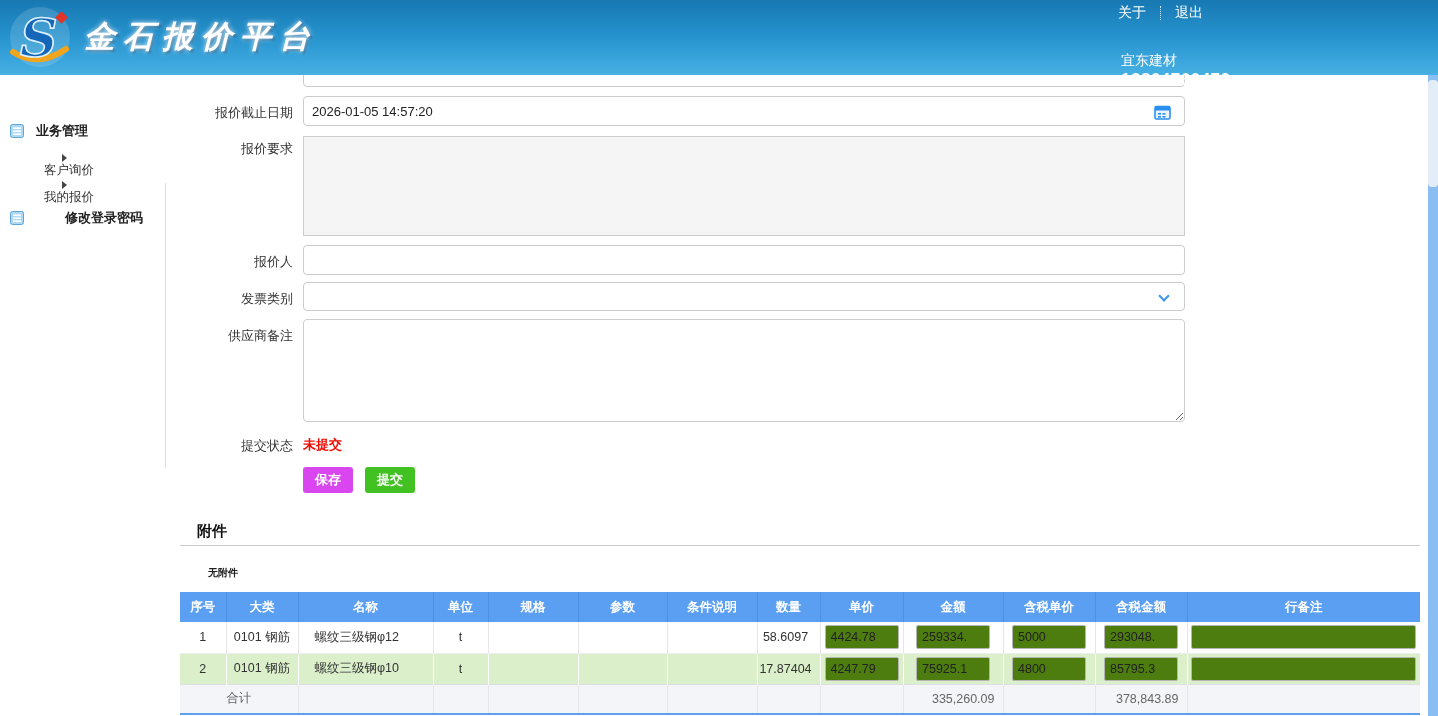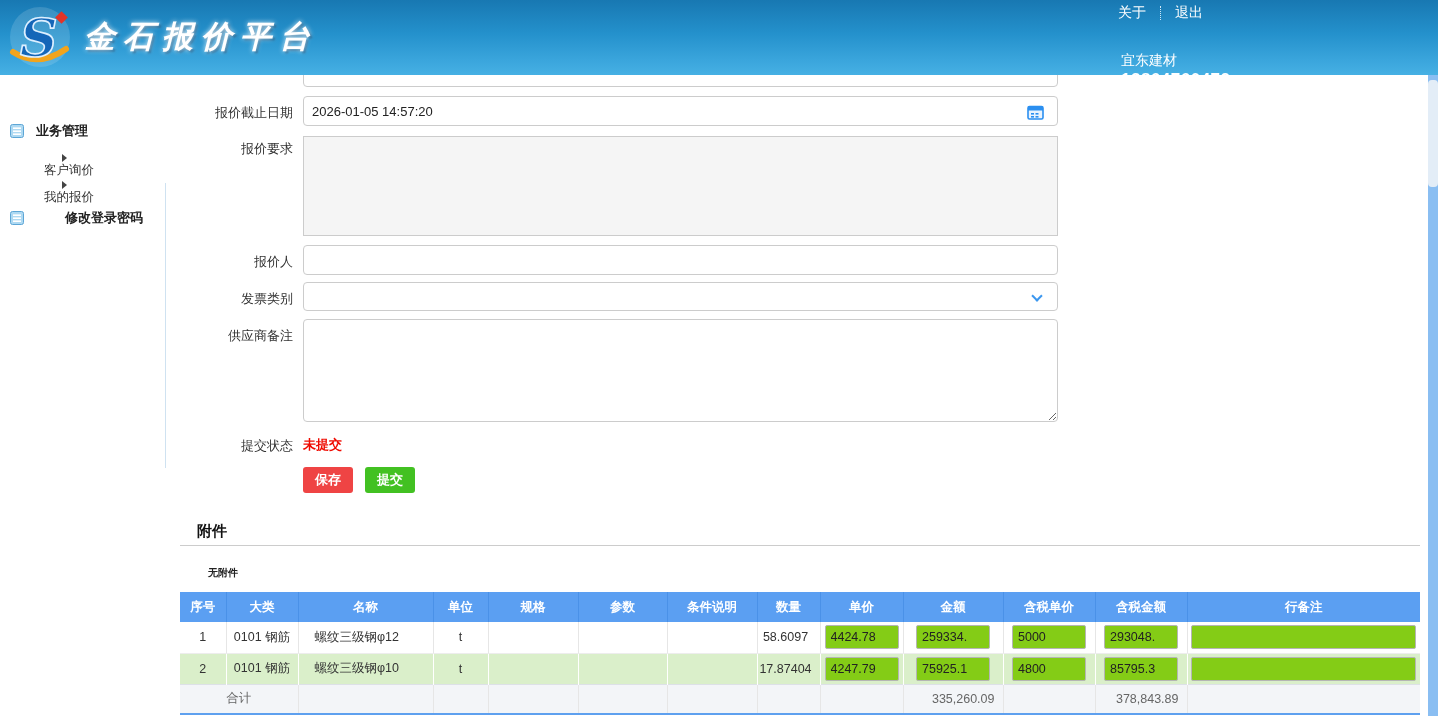--- a/index.html
+++ b/index.html
@@ -33,7 +33,7 @@
 
   
   .flabel { position:absolute; left:180px; width:113px; text-align:right; font-size:13px; color:#333; }
-  .fbox { position:absolute; left:303px; width:755px; background:#fff; border:1px solid #ccc; border-radius:4px; }
+  .fbox { position:absolute; left:303px; width:882px; background:#fff; border:1px solid #ccc; border-radius:4px; }
   .input-plain { font-family:"Liberation Sans", sans-serif; font-size:13px; color:#333; padding:0 8px; outline:none; }
   .partial-top { top:60px; height:27px; z-index:1; }
   .date-box { top:96px; height:30px; display:flex; align-items:center; cursor:text; }

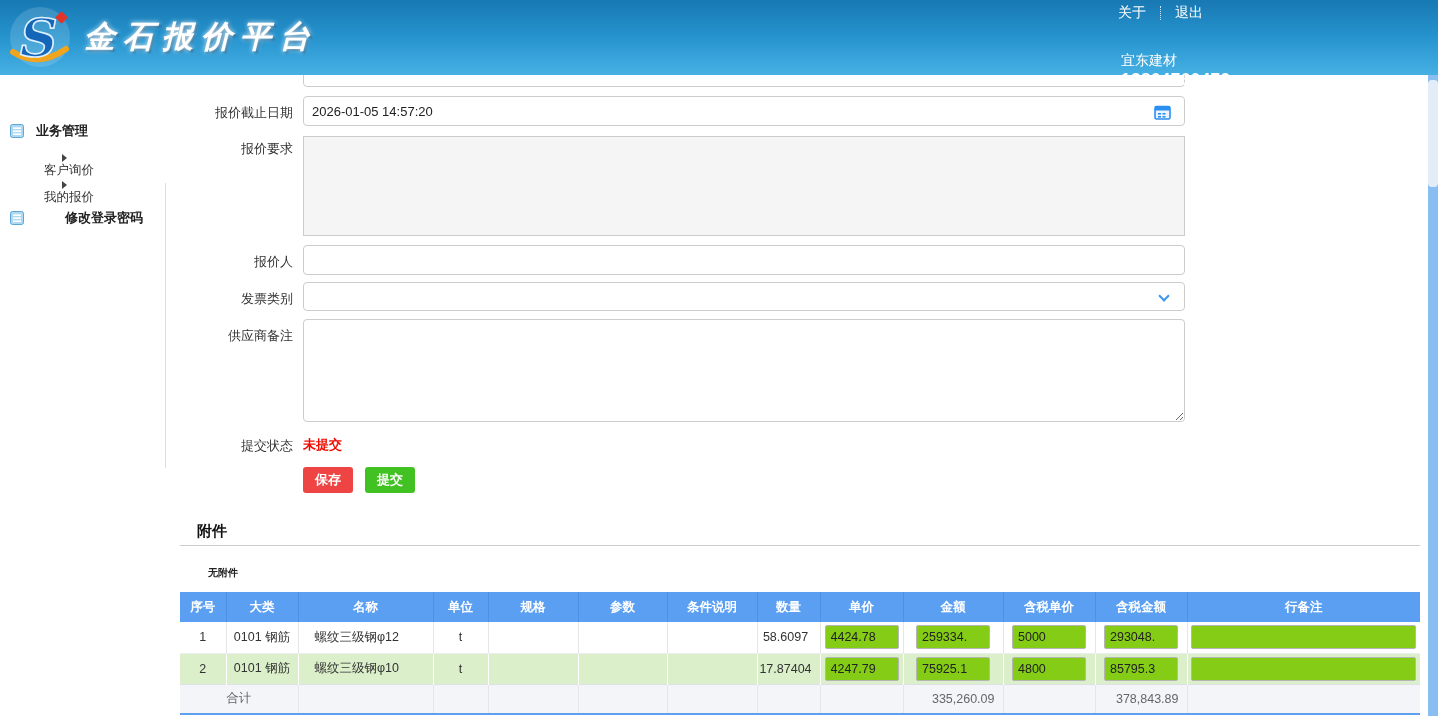--- a/index.html
+++ b/index.html
@@ -49,7 +49,7 @@
   .ta-note { top:319px; height:103px; }
   .status-val { position:absolute; left:303px; top:436px; font-size:13px; font-weight:bold; color:#ef0a00; }
   .btn { position:absolute; top:467px; width:50px; height:26px; border:none; border-radius:3px; color:#fff; font-size:13px; font-weight:bold; cursor:pointer; font-family:"Liberation Sans", sans-serif; }
-  .btn-save { left:303px; background:#ef4444; }
+  .btn-save { left:303px; background:#d946ef; }
   .btn-submit { left:365px; background:#42c122; }
 
   

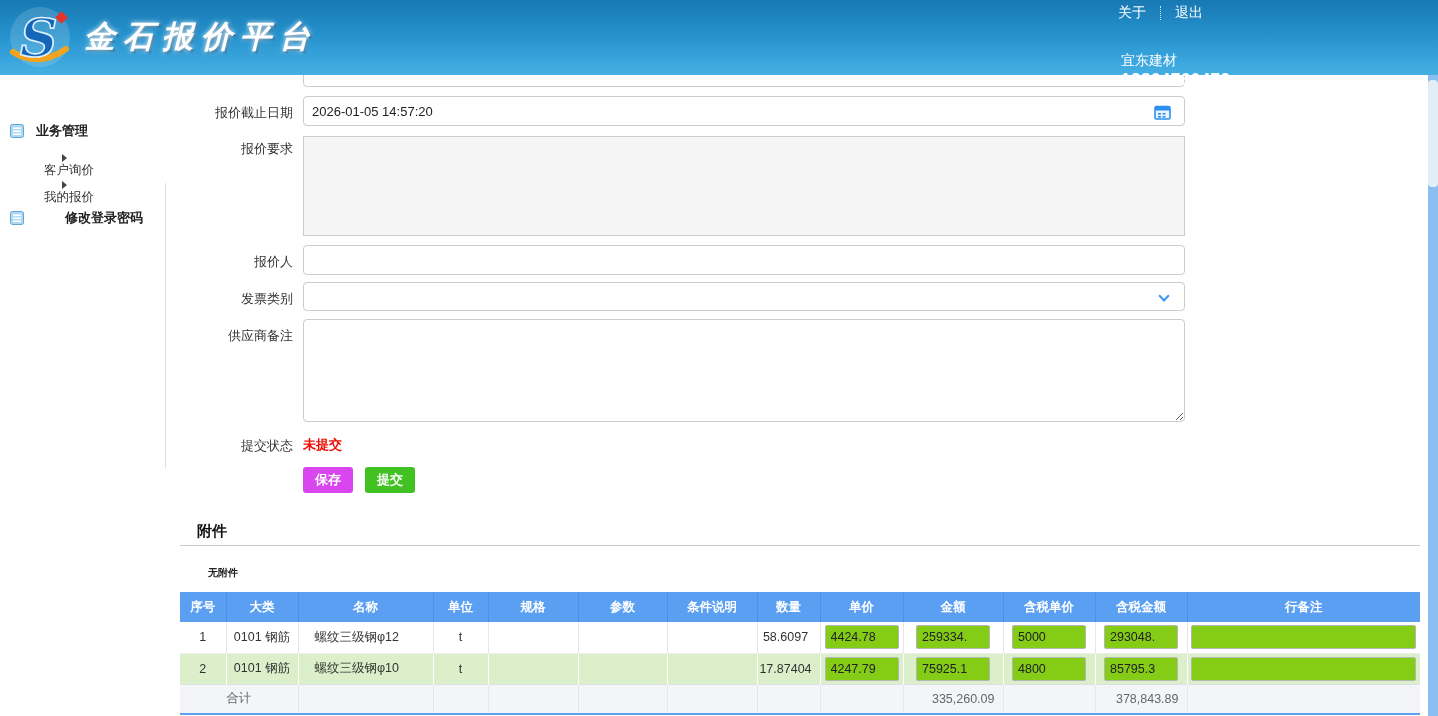--- a/index.html
+++ b/index.html
@@ -71,7 +71,7 @@
   .qtable tr.totrow td { background:#f3f5f8; color:#666; height:30px; border-top:1px solid #dde1e7; border-right-color:#e6e6e6; }
   .qtable tr.totrow td.tval { text-align:right; padding-right:8px; }
   .cellin { width:74px; height:24px; border:1px solid #b5b5b5; border-radius:2px; font-size:12.5px; color:#222;
-    padding:0 5px; font-family:"Liberation Sans", sans-serif; outline:none; vertical-align:middle; background:#84cc16; }
+    padding:0 5px; font-family:"Liberation Sans", sans-serif; outline:none; vertical-align:middle; background:#4d7c0f; }
   .cellin-note { width:225px; }
 </style>
 </head>

